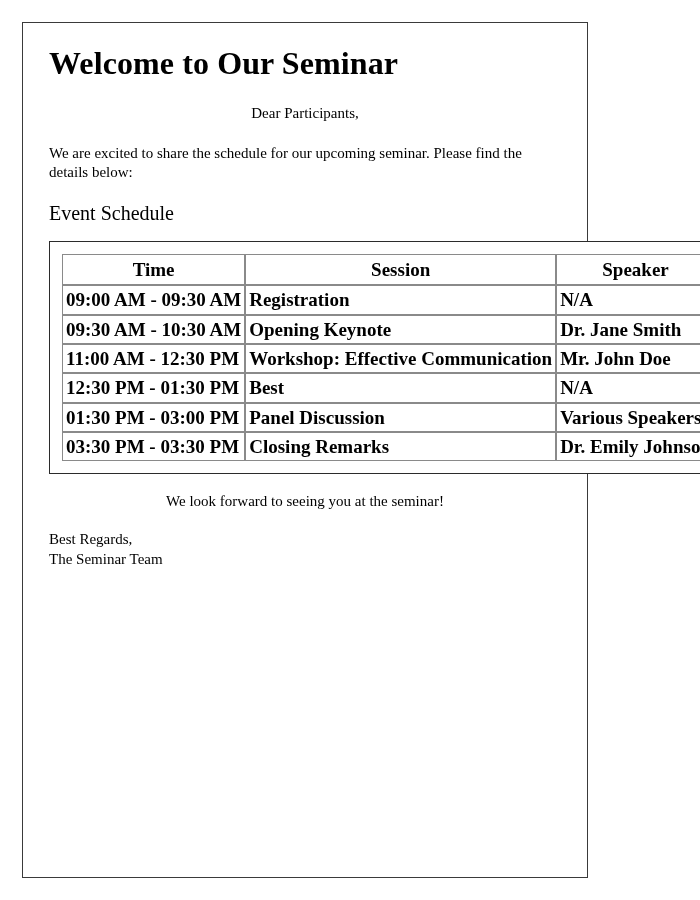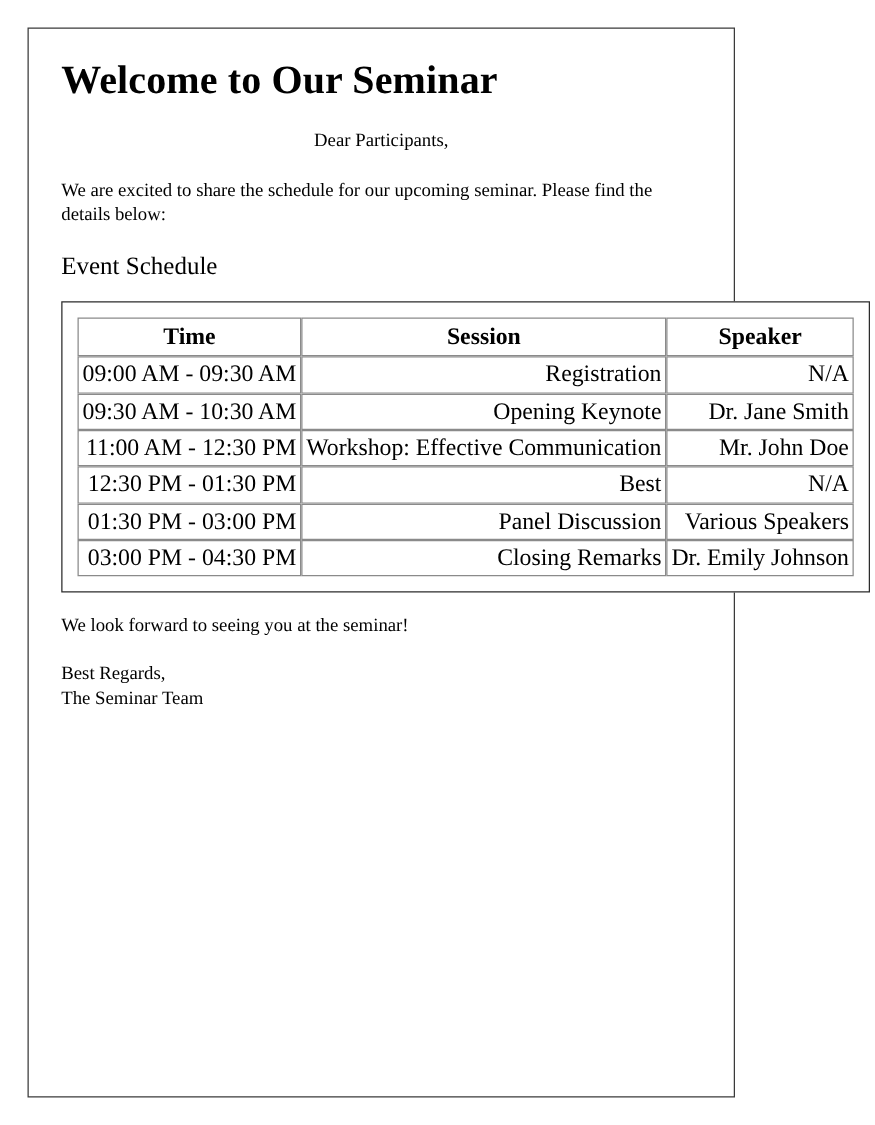--- a/index.html
+++ b/index.html
@@ -66,8 +66,8 @@
     line-height: 1.33;
     vertical-align: top;
     white-space: nowrap;
-    font-weight: normal;
-    text-align: right;
+    font-weight: bold;
+    text-align: left;
     background: #ffffff;
   }
   table.schedule th {

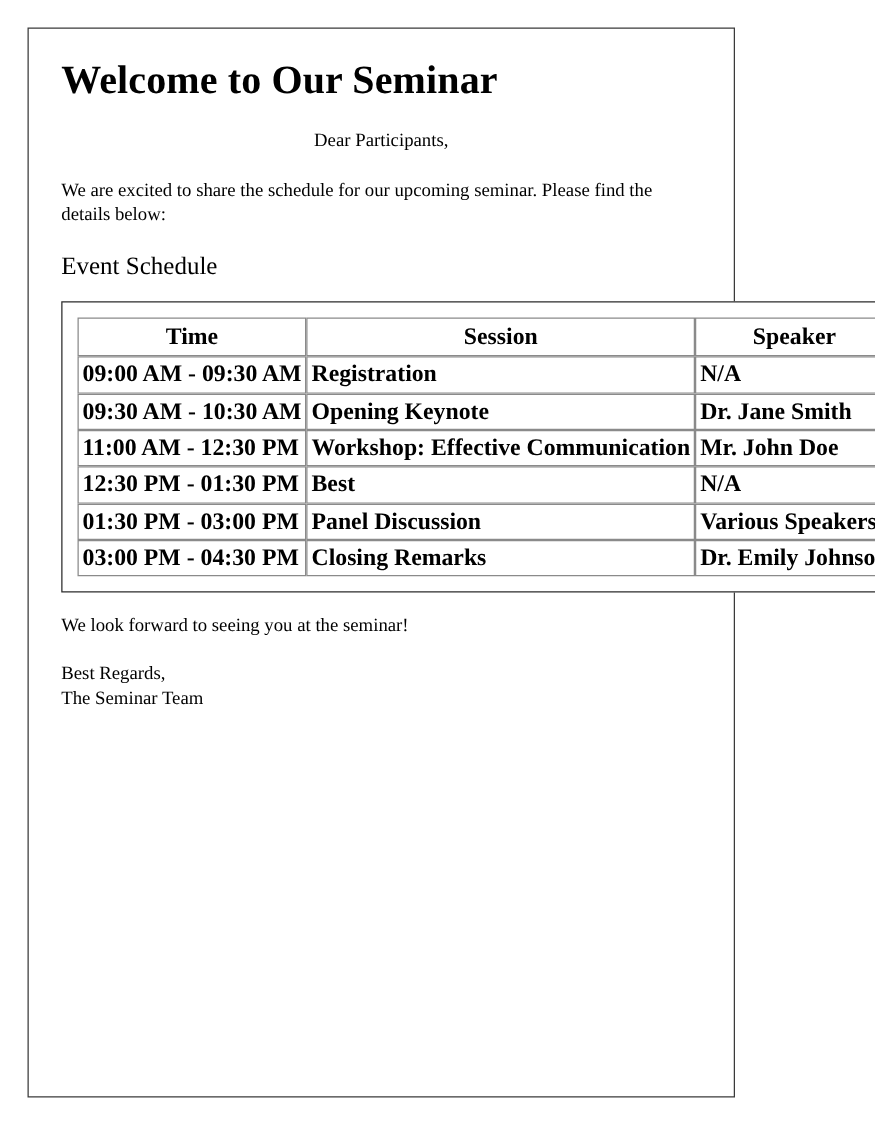--- a/index.html
+++ b/index.html
@@ -135,7 +135,7 @@
           <td>Various Speakers</td>
         </tr>
         <tr>
-          <td>03:00 PM - 04:30 PM</td>
+          <td>03:30 PM - 03:30 PM</td>
           <td>Closing Remarks</td>
           <td>Dr. Emily Johnson</td>
         </tr>

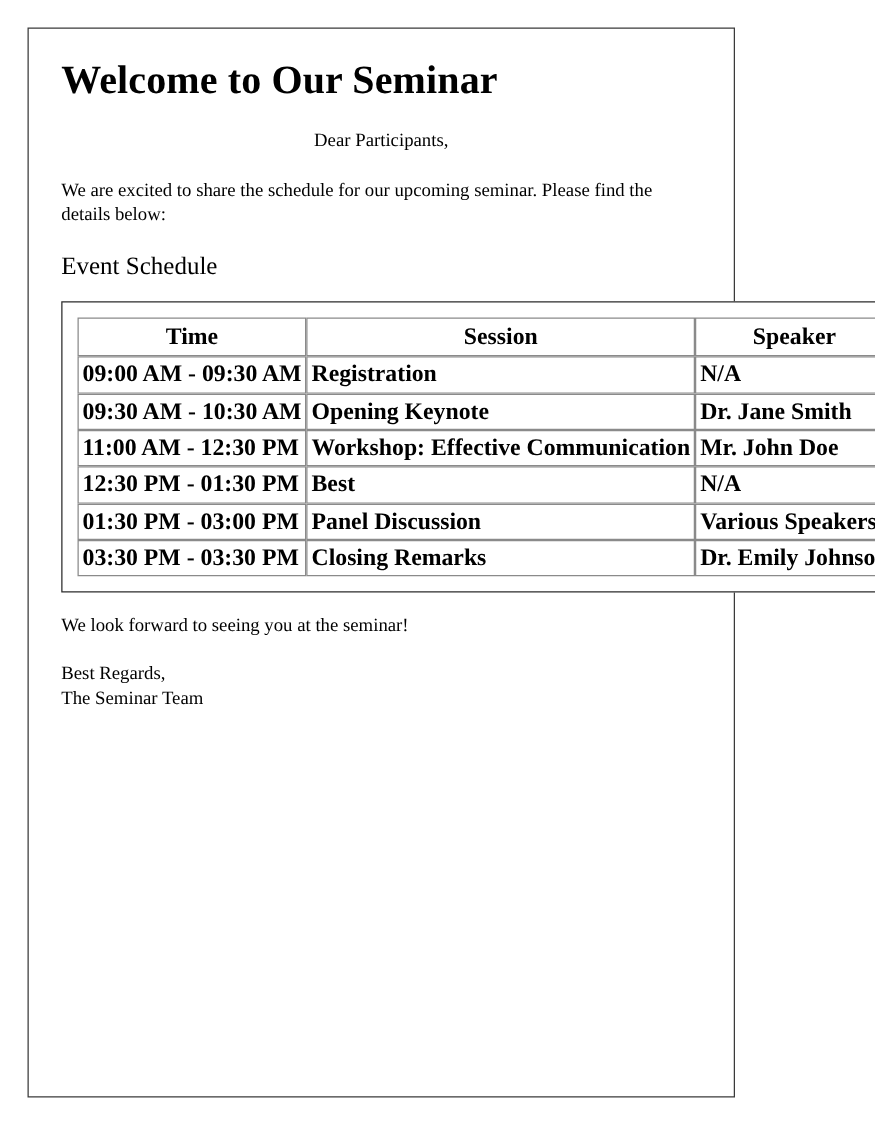--- a/index.html
+++ b/index.html
@@ -79,6 +79,7 @@
     font-size: 15px;
     line-height: 1.32;
     margin: 0 0 18px 0;
+    text-align: center;
   }
   .signoff {
     font-size: 15px;

